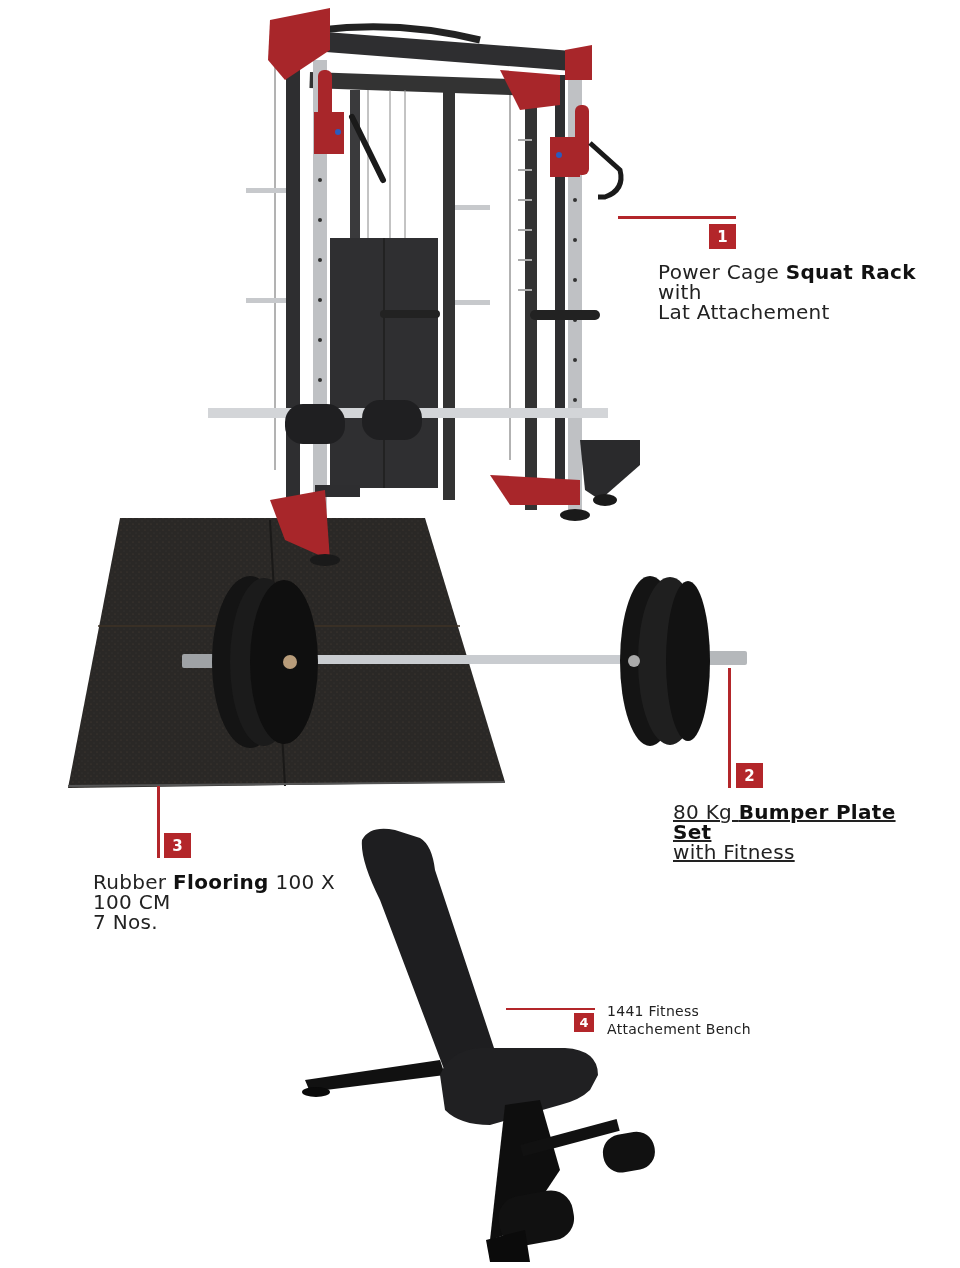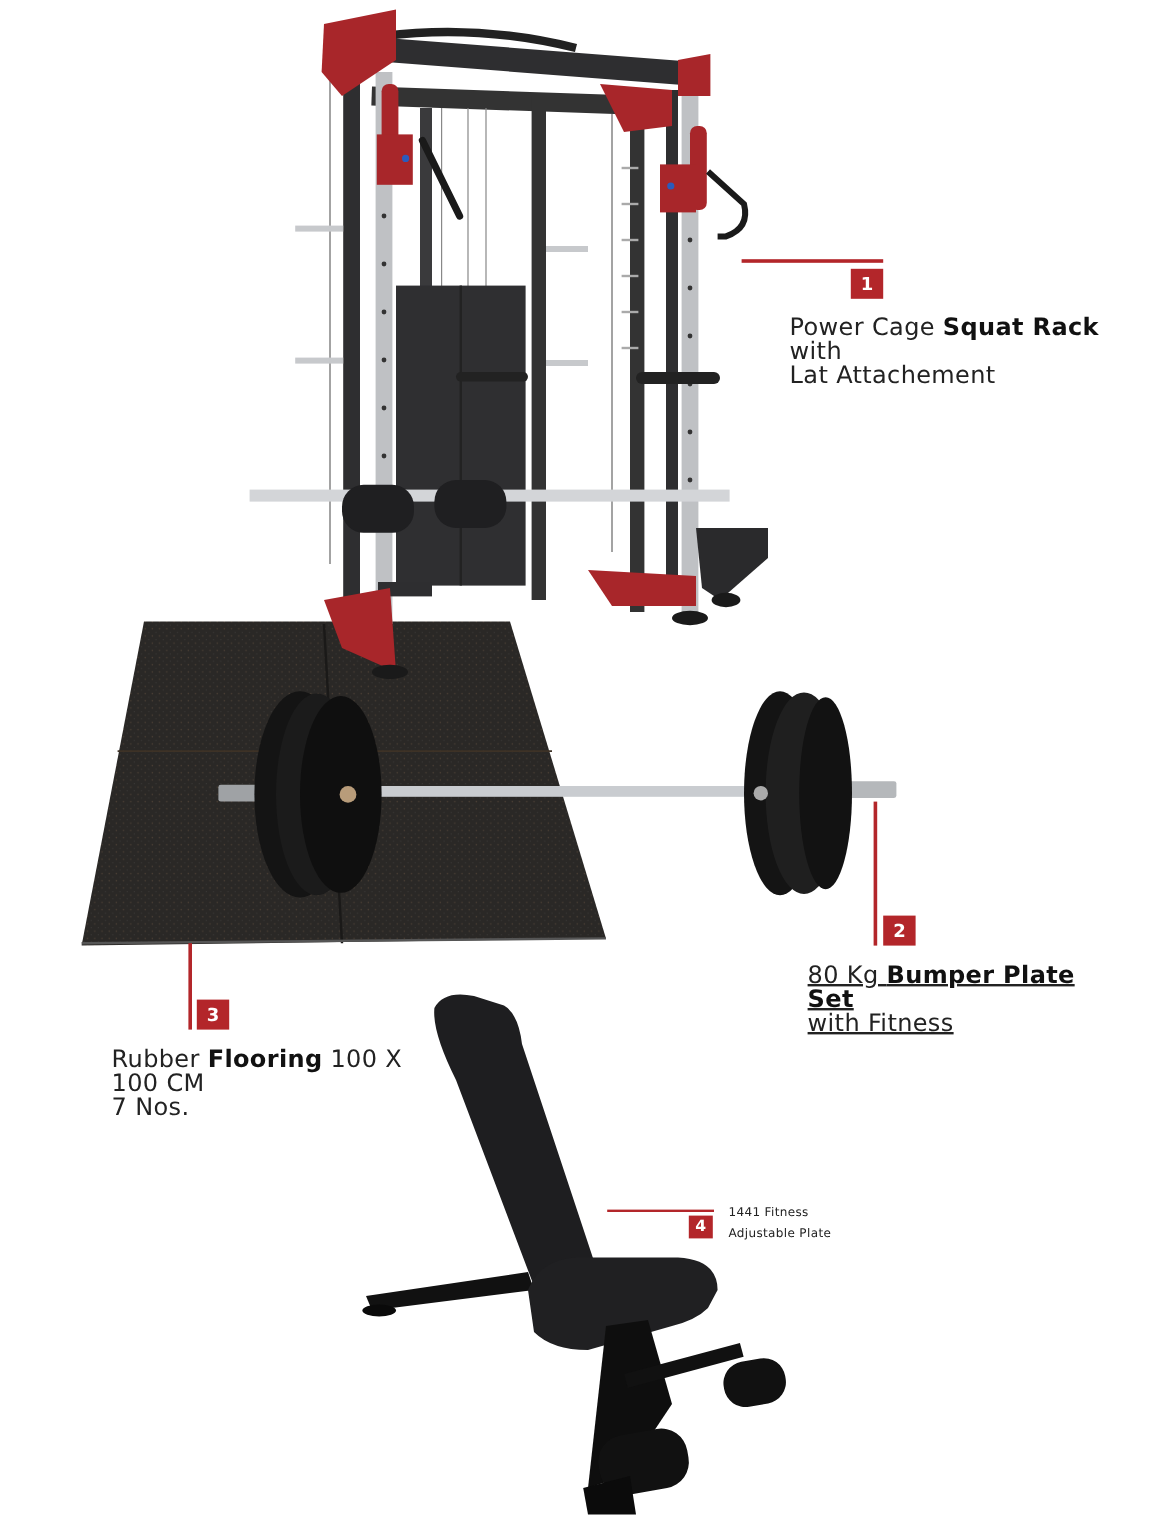--- a/index.html
+++ b/index.html
@@ -11,7 +11,7 @@
   .vline { position: absolute; background: #b3262a; width: 3px; }
   .label { position: absolute; font-size: 20px; line-height: 20px; color: #222; letter-spacing: 0.3px; }
   .label b { font-weight: bold; color: #111; }
-  .label.small { font-size: 10px; line-height: 18px; }
+  .label.small { font-size: 14px; line-height: 18px; }
   svg { position: absolute; }
 </style>
 </head>

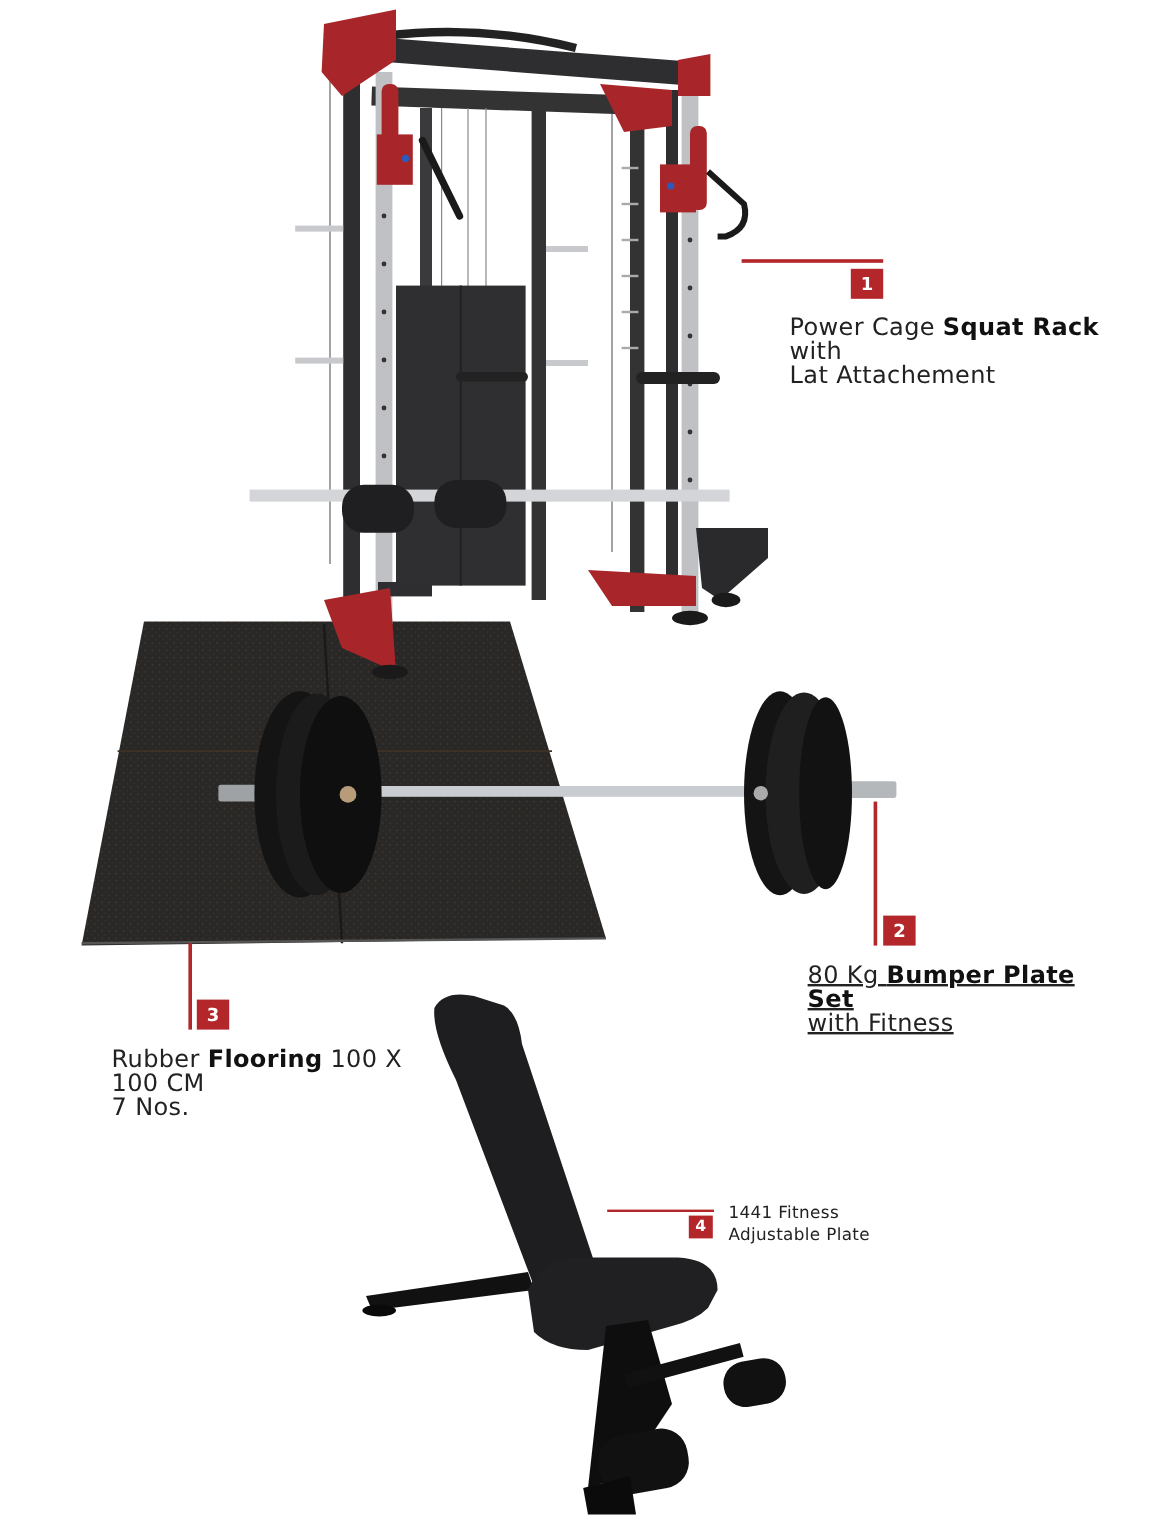--- a/index.html
+++ b/index.html
@@ -182,7 +182,7 @@
 <div class="badge" style="left:574px;top:1013px;width:20px;height:19px;font-size:13px;">4</div>
 <div class="label small" style="left:607px;top:1002px;width:200px;">
   <span>1441 Fitness</span><br>
-  <span>Adjustable Plate</span>
+  <span>Attachement Bench</span>
 </div>
 
 </body></html>

